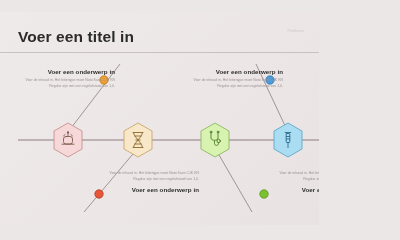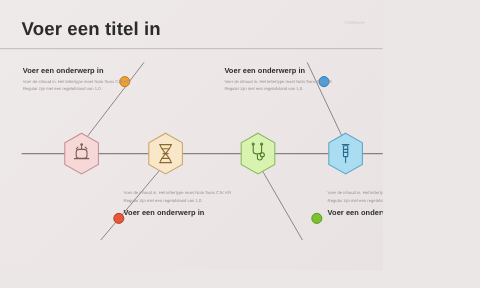--- a/index.html
+++ b/index.html
@@ -16,11 +16,12 @@
   }
   #slide {
     position: absolute;
-    left: 0; top: 0;
+    left: 0; top: 12px;
     width: 319px;
     height: 225px;
     background: linear-gradient(135deg, #efeaea 0%, #ece6e6 55%, #e8e2e3 100%);
     overflow: hidden;
+    text-align: right;
   }
   
   #title {

